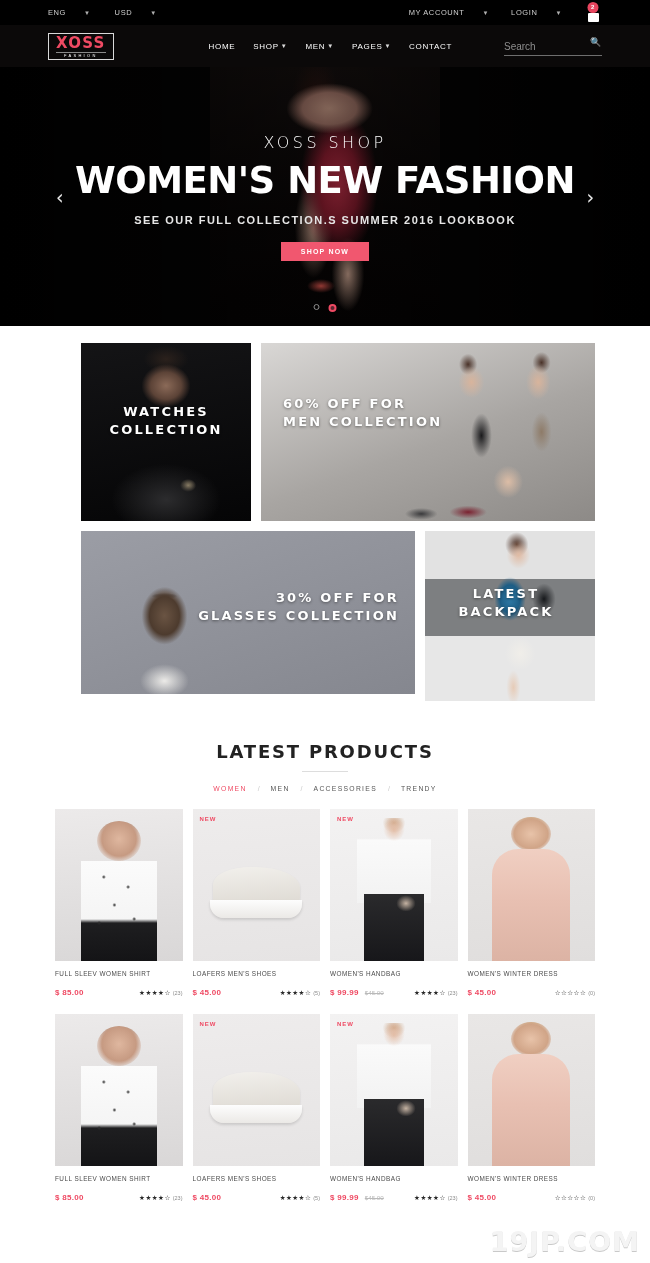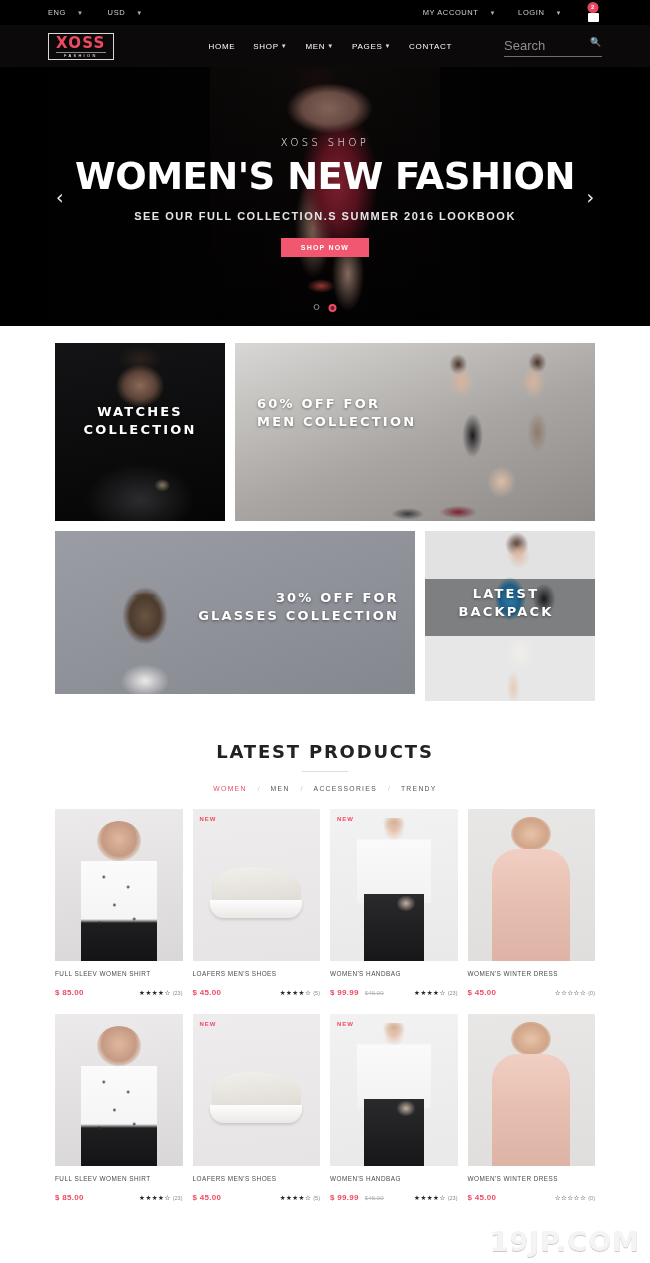--- a/index.html
+++ b/index.html
@@ -16,7 +16,7 @@
   }
   .topbar-left { display:flex; gap:24px; }
   .topbar-right { margin-left:auto; display:flex; align-items:center; gap:22px; }
-  .tb-item { cursor:pointer; display:flex; align-items:center; gap:11px; }
+  .tb-item { cursor:pointer; display:flex; align-items:center; gap:18px; }
   .caret { font-size:6px; line-height:1; opacity:.85; }
   .cart-wrap { position:relative; width:18px; height:20px; display:flex; align-items:flex-end; justify-content:center; }
   .cart-badge {

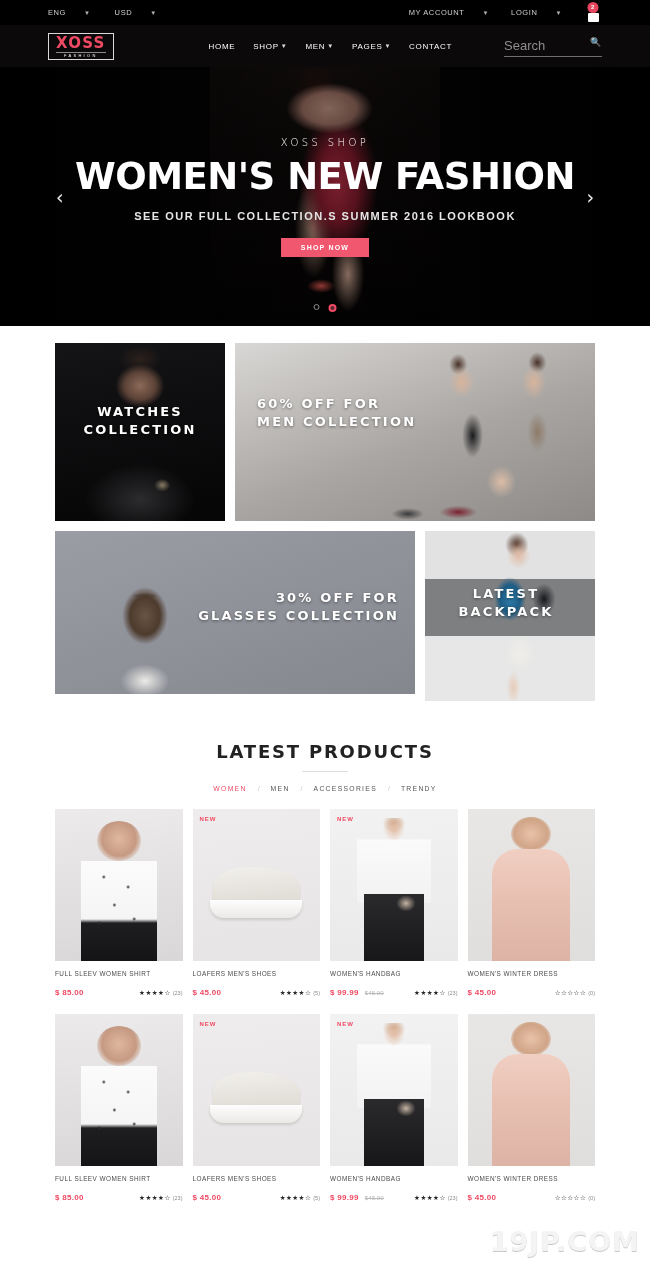--- a/index.html
+++ b/index.html
@@ -48,7 +48,7 @@
   .search-wrap { margin-left:auto; width:98px; position:relative; }
   .search-input {
     width:100%; background:transparent; border:none; border-bottom:1px solid #6e6e6e;
-    color:#9a9a9a; font-size:13px; padding:2px 14px 3px 0; outline:none;
+    color:#9a9a9a; font-size:10px; padding:2px 14px 3px 0; outline:none;
     font-family:"Liberation Sans", sans-serif;
   }
   .search-input::placeholder { color:#8e8e8e; }

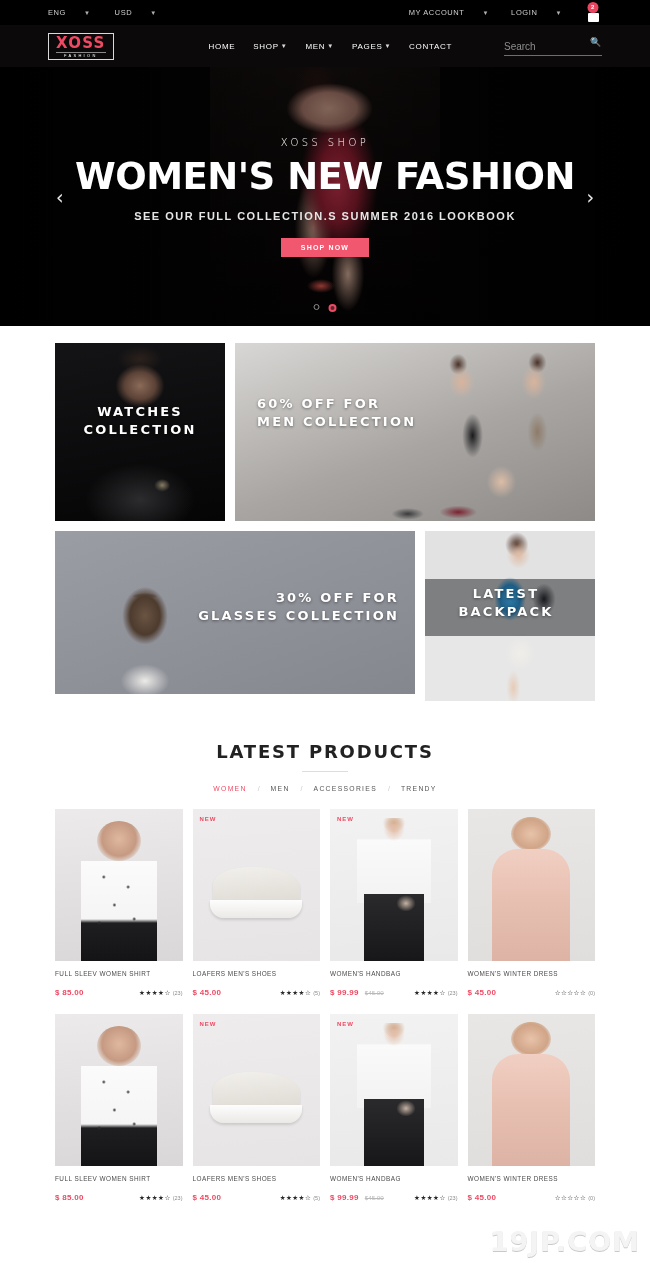--- a/index.html
+++ b/index.html
@@ -76,7 +76,7 @@
   }
   .hero-overlay { position:absolute; inset:0; background:linear-gradient(90deg,#000 0%, rgba(0,0,0,.55) 30%, rgba(0,0,0,.35) 50%, rgba(0,0,0,.6) 72%, #000 100%); }
   .hero-content { position:absolute; inset:0; display:flex; flex-direction:column; align-items:center; justify-content:center; z-index:3; }
-  .hero-kicker { color:#fff; font-size:10px; letter-spacing:3.4px; font-weight:300; font-family:"DejaVu Sans", sans-serif; }
+  .hero-kicker { color:#fff; font-size:16px; letter-spacing:3.4px; font-weight:300; font-family:"DejaVu Sans", sans-serif; }
   .hero-title {
     color:#fff; font-size:37px; font-weight:bold; letter-spacing:-.5px;
     margin-top:7px; font-family:"DejaVu Sans", sans-serif; white-space:nowrap;

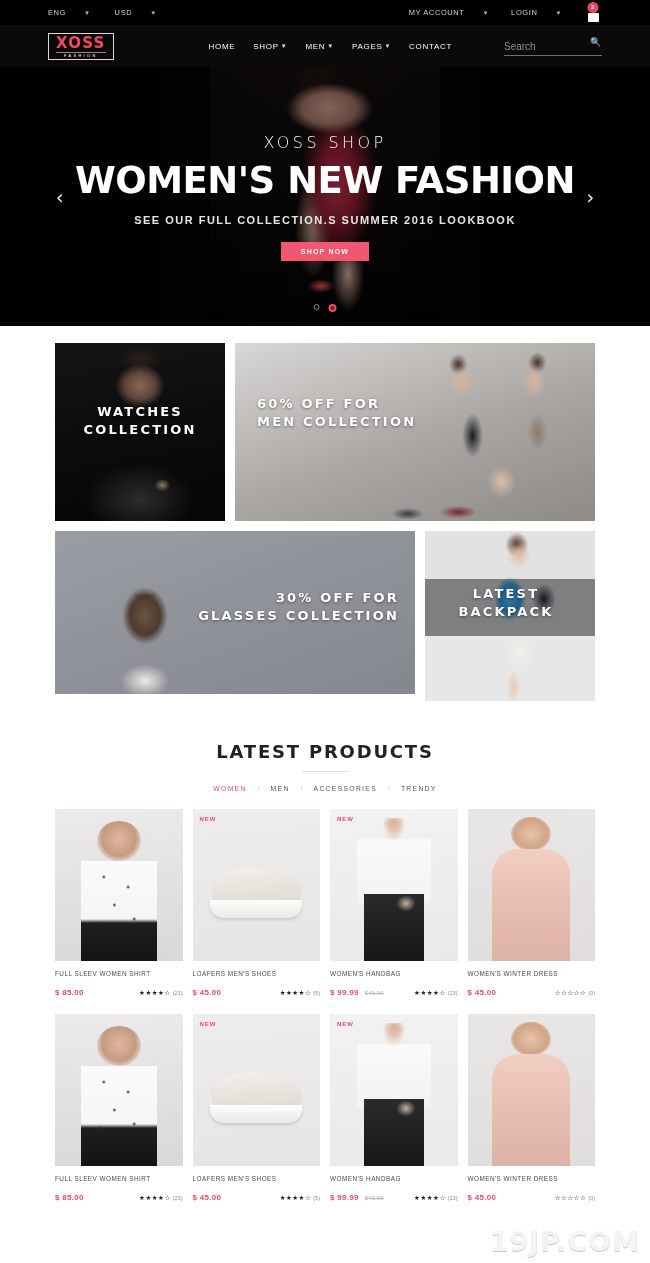--- a/index.html
+++ b/index.html
@@ -99,7 +99,7 @@
 
   
   .promo-section { padding:17px 55px 0; background:#fff; }
-  .promo-row { display:flex; gap:10px; margin-bottom:10px; }
+  .promo-row { display:flex; gap:10px; margin-bottom:10px;margin-left:26px; }
   .promo {
     position:relative; overflow:hidden; cursor:pointer; display:flex;
     align-items:center;

